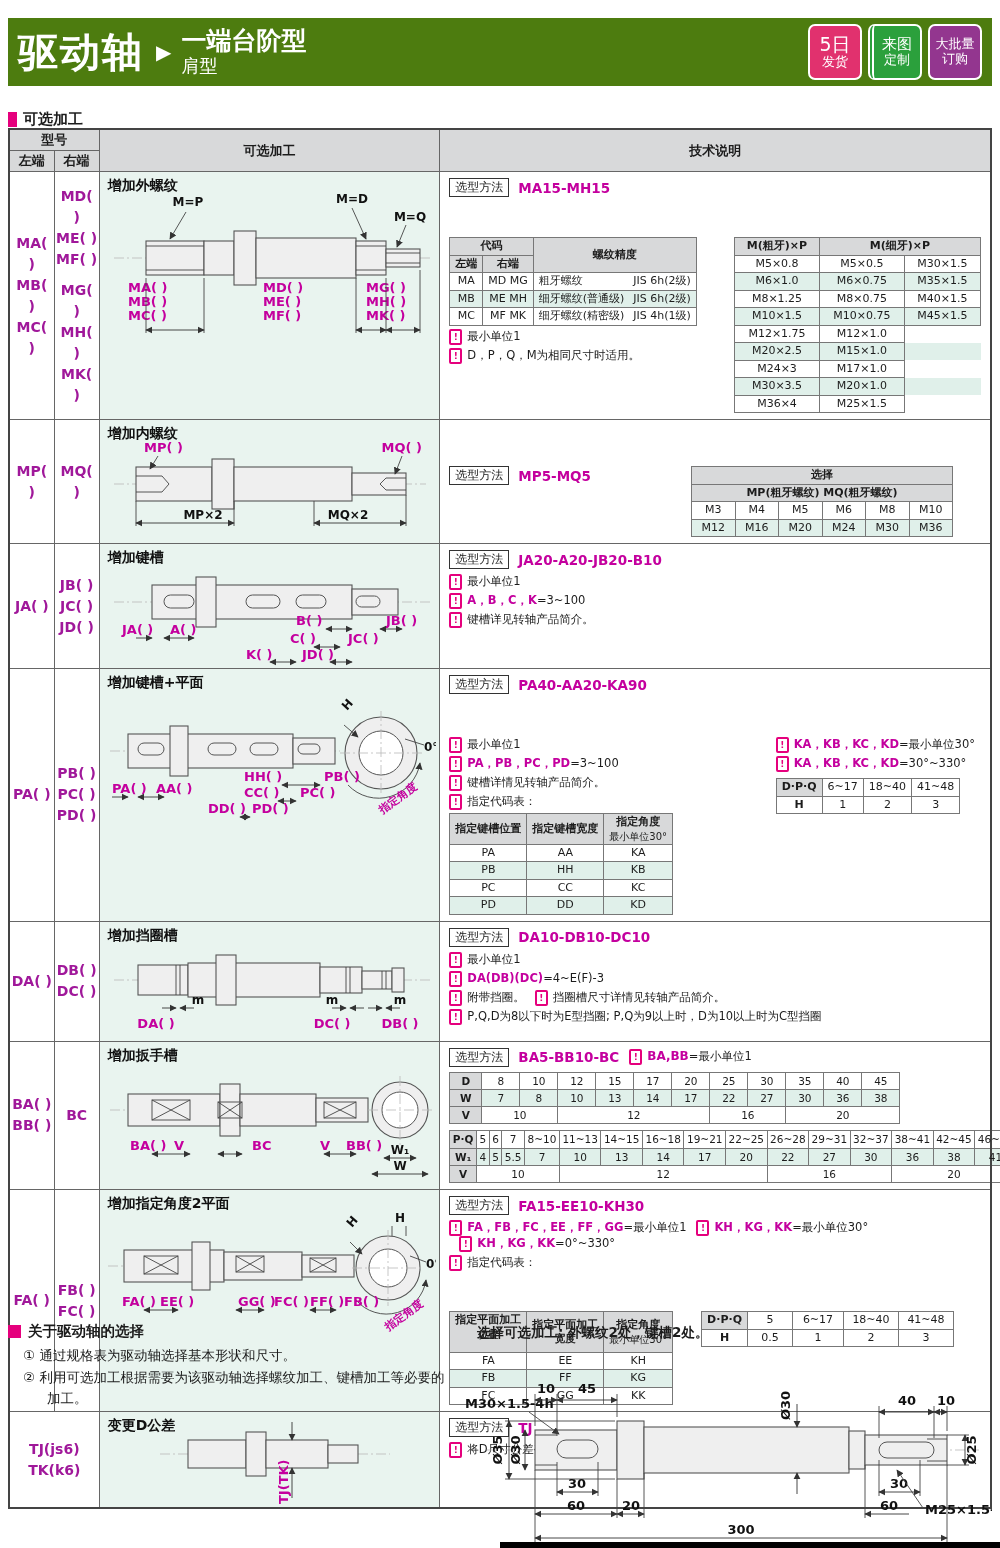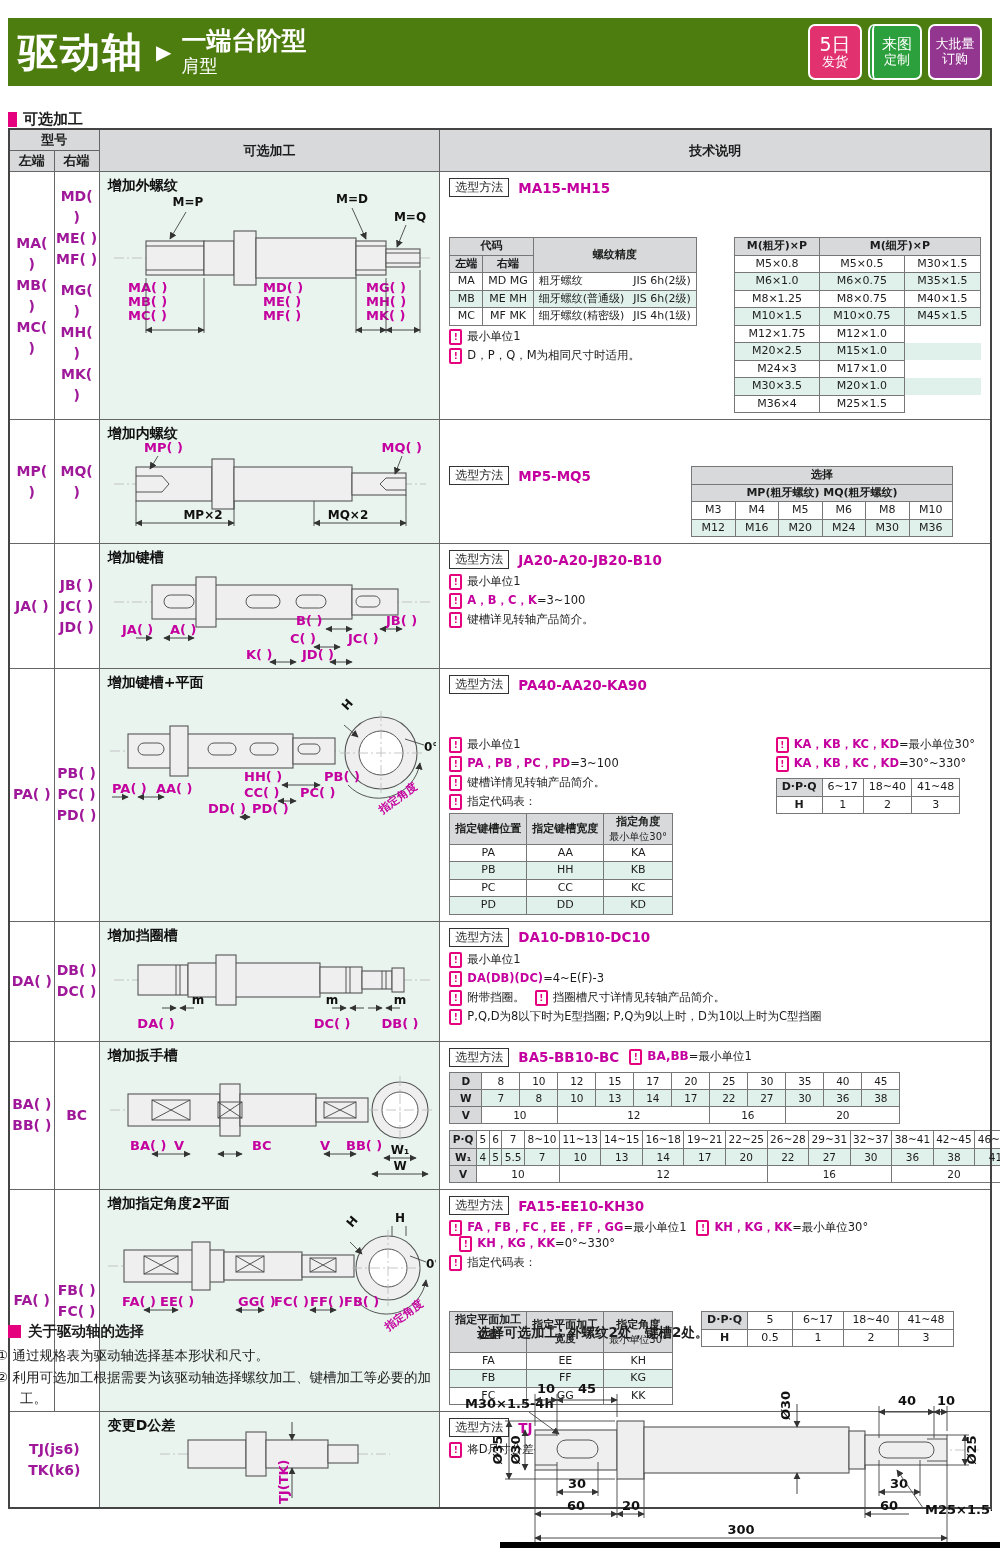--- a/index.html
+++ b/index.html
@@ -51,7 +51,7 @@
   .btitle{display:flex;align-items:center;font-weight:bold;font-size:14.5px;margin-bottom:4px;}
   .bsq{width:13px;height:13px;background:#e5007d;margin-right:7px;}
   .about{width:448px;}
-  .about .item{font-size:13.5px;line-height:1.5;padding-left:12px;text-indent:-24px;margin:2px 0;}
+  .about .item{font-size:13.5px;line-height:1.5;padding-left:39px;text-indent:-24px;margin:2px 0;}
   .example{flex:1;}
   .example .esub{font-size:13.5px;font-weight:bold;margin:2px 0 0 20px;}
   .bbar{position:absolute;right:0;bottom:0;width:500px;height:6px;background:#000;}

